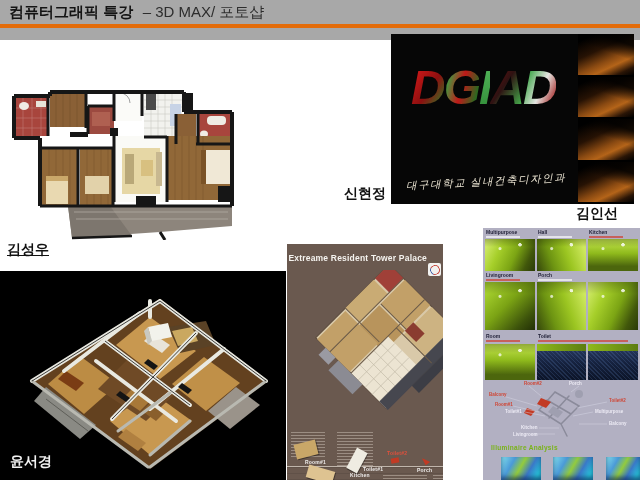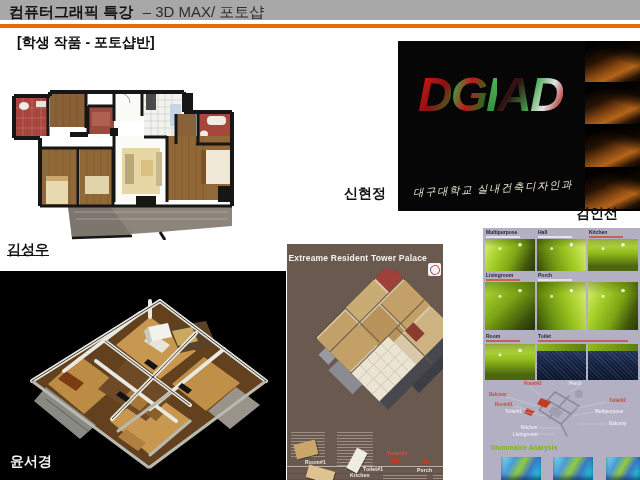--- a/index.html
+++ b/index.html
@@ -8,7 +8,7 @@
   .abs{position:absolute;}
 
   
-  .titlebar{position:absolute;left:0;top:0;width:640px;height:20px;background:#a8a8a8;
+  .titlebar{position:absolute;left:0;top:0;width:640px;height:40px;background:#a8a8a8;
             line-height:24px;padding-left:9px;box-sizing:border-box;white-space:nowrap;}
   .t-strong{font-weight:bold;font-size:15px;color:#141414;}
   .t-rest{font-size:15px;color:#2d2d2d;margin-left:5px;}

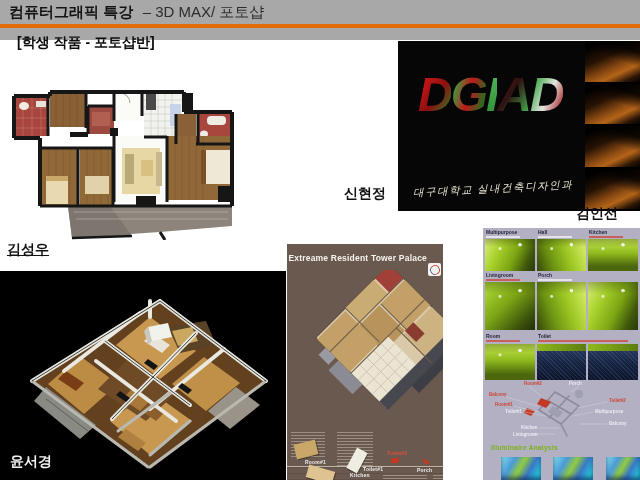--- a/index.html
+++ b/index.html
@@ -111,7 +111,6 @@
     <span class="t-rest">– 3D MAX/ 포토샵</span>
   </div>
   <div class="accent"></div>
-  <div class="subtitle">[학생 작품 - 포토샵반]</div>
 
   <figure class="fig-plan" style="margin:0;">
     <svg width="228" height="152" viewBox="0 0 228 152">

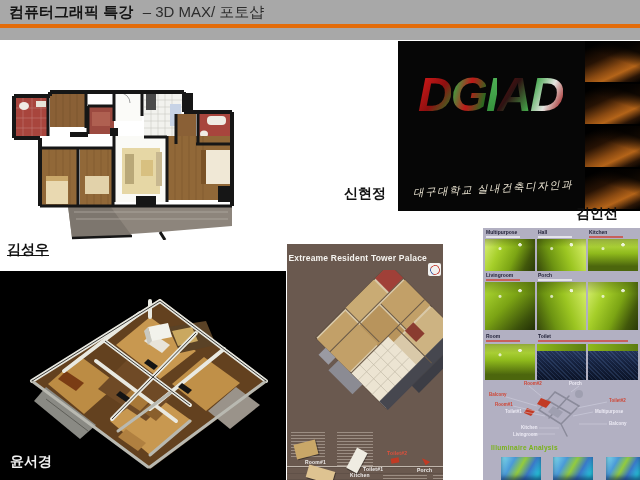--- a/index.html
+++ b/index.html
@@ -186,7 +186,7 @@
   </figure>
   <div class="author" style="left:7px;top:241px;text-decoration:underline;">김성우</div>
 
-  <figure class="fig-dgiad" style="margin:8px;">
+  <figure class="fig-dgiad" style="margin:1px;">
     <div class="dgiad-word">
       <span class="L1">D</span><span class="L2">G</span><span class="L3">I</span><span class="L4">A</span><span class="L5">D</span>
     </div>

